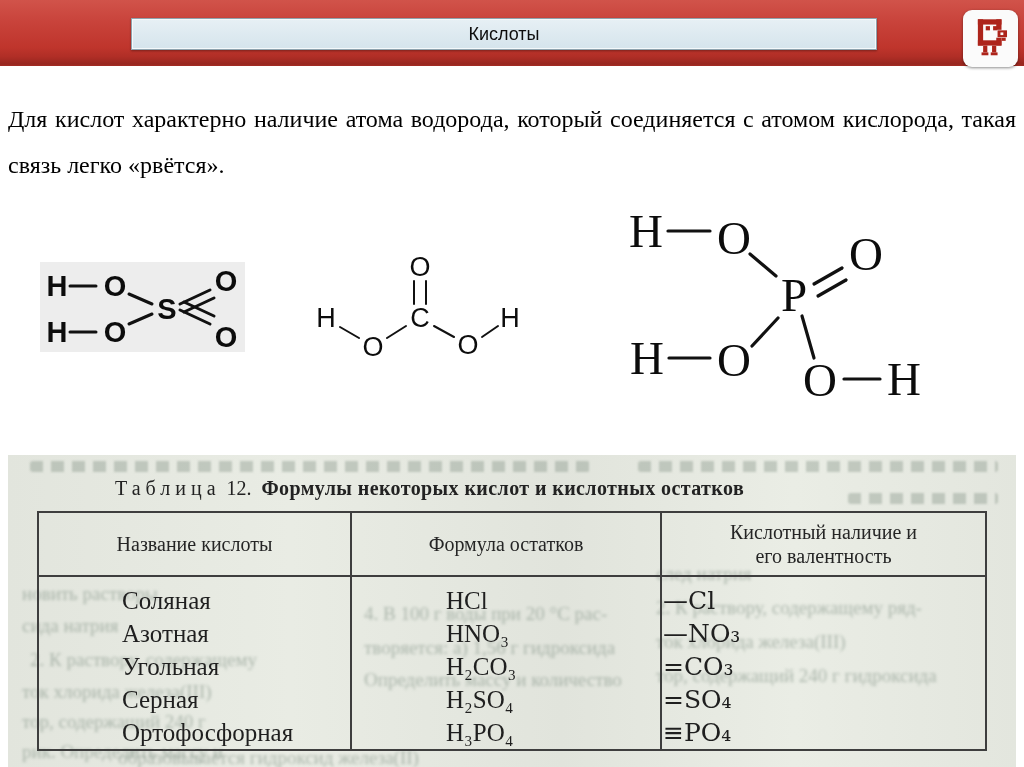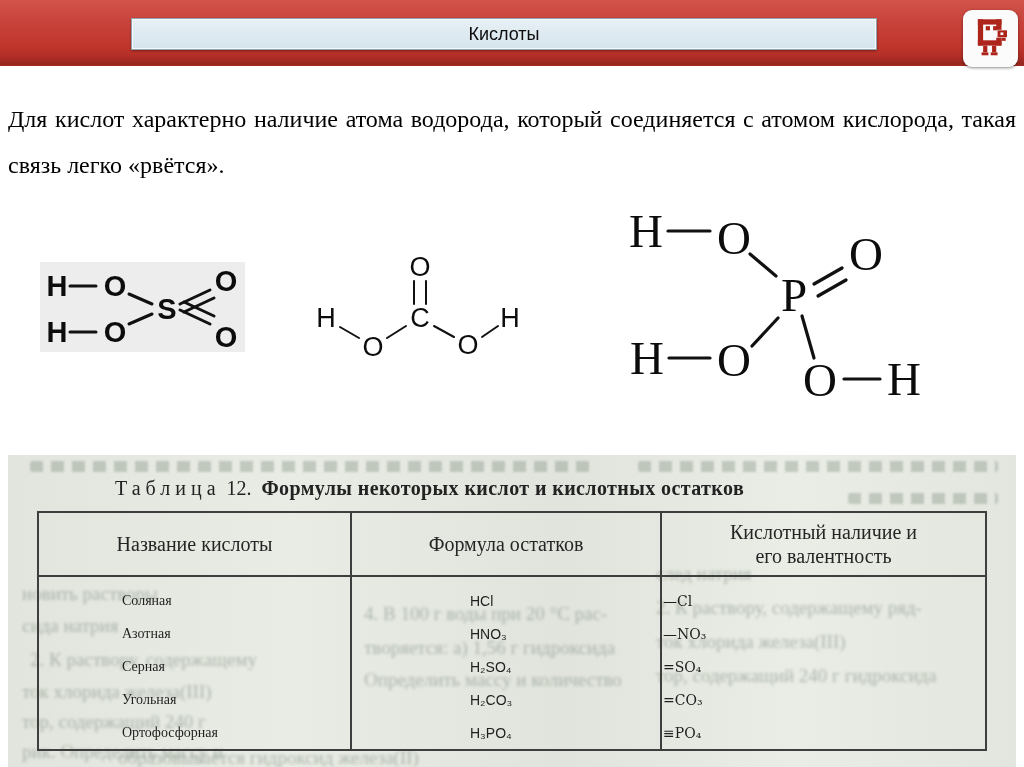--- a/index.html
+++ b/index.html
@@ -57,7 +57,7 @@
     font-size:20px;text-align:center;vertical-align:middle;color:#252525;}
   table.acids th+th,table.acids td+td{border-left:2px solid #3e3e3e;}
   .th-wrap{display:inline-block;width:200px;line-height:24px;}
-  table.acids tbody td{height:31px;vertical-align:middle;font-size:14px;color:#1f1f1f;}
+  table.acids tbody td{height:31px;vertical-align:middle;font-size:25px;color:#1f1f1f;}
   td.c-name{padding-left:83px;}
   td.c-formula{padding-left:118px;font-family:Liberation Sans, sans-serif;font-size:22px;}
   td.c-residue{font-family:"DejaVu Serif","DejaVu Sans",serif;font-size:22px;}

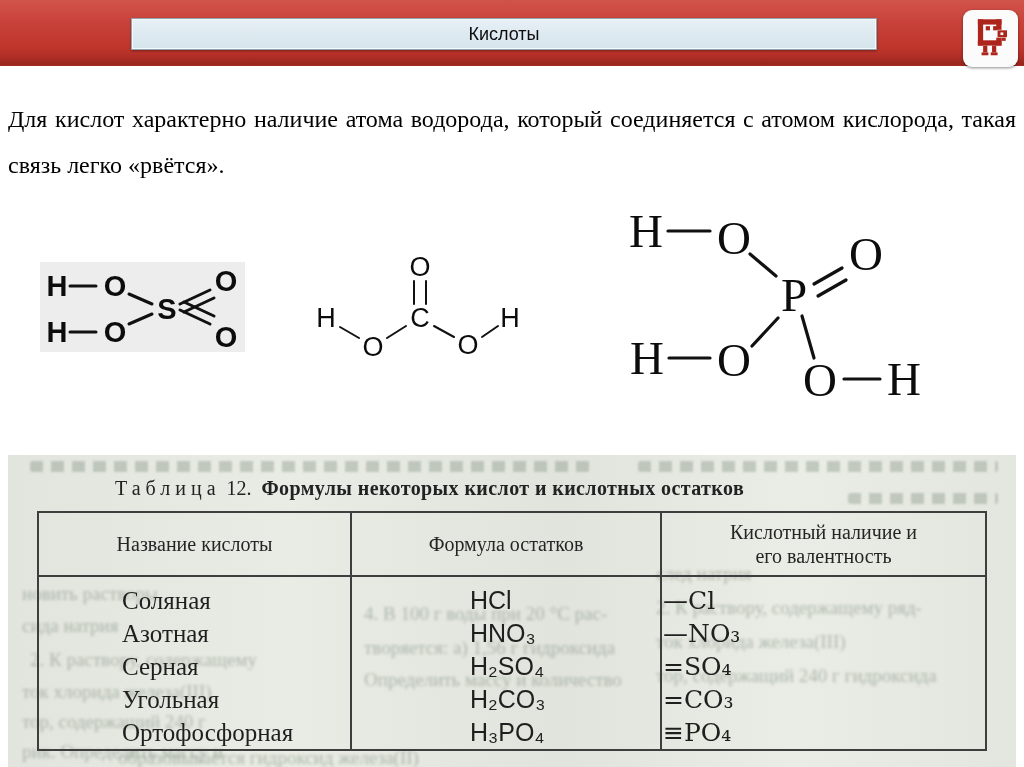--- a/index.html
+++ b/index.html
@@ -59,7 +59,7 @@
   .th-wrap{display:inline-block;width:200px;line-height:24px;}
   table.acids tbody td{height:31px;vertical-align:middle;font-size:25px;color:#1f1f1f;}
   td.c-name{padding-left:83px;}
-  td.c-formula{padding-left:118px;font-family:Liberation Sans, sans-serif;font-size:22px;}
+  td.c-formula{padding-left:94px;font-family:Liberation Serif, serif;font-size:22px;}
   td.c-residue{font-family:"DejaVu Serif","DejaVu Sans",serif;font-size:22px;}
   .bond{font-family:"DejaVu Sans",sans-serif;margin-right:1px;letter-spacing:-1px;}
   tr.first td{padding-top:8px;}

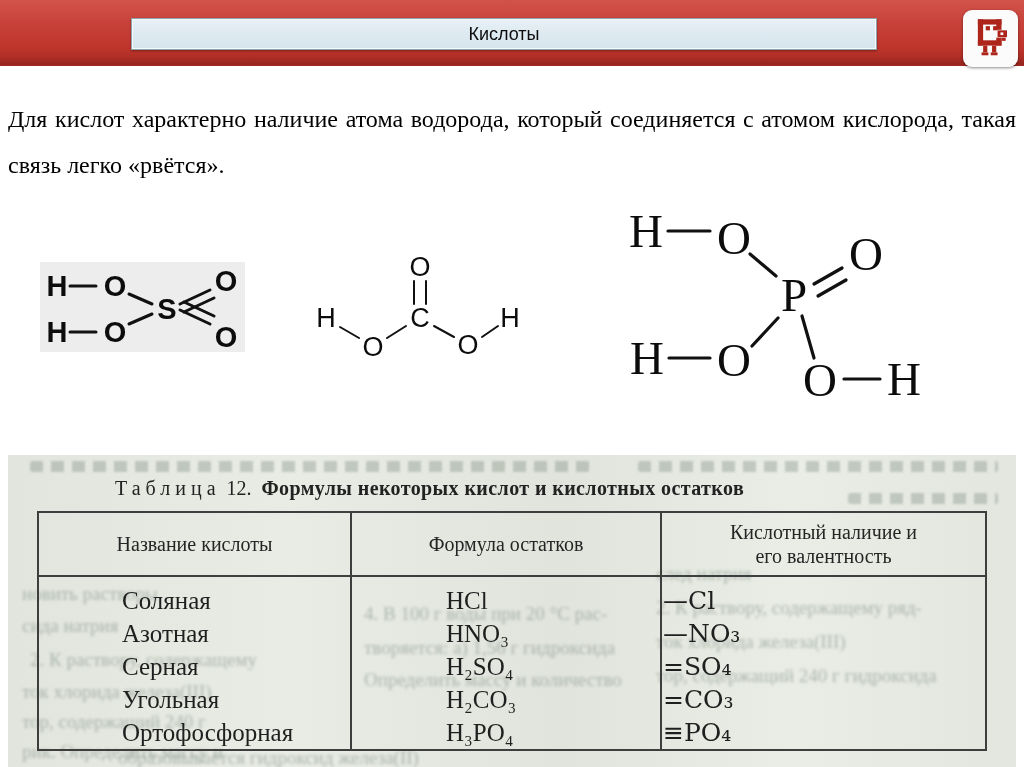--- a/index.html
+++ b/index.html
@@ -204,14 +204,14 @@
           <td class="c-residue"><span class="bond">—</span><span>NO₃</span></td>
         </tr>
         <tr>
+          <td class="c-name">Угольная</td>
+          <td class="c-formula">H₂CO₃</td>
+          <td class="c-residue"><span class="bond">=</span><span>CO₃</span></td>
+        </tr>
+        <tr>
           <td class="c-name">Серная</td>
           <td class="c-formula">H₂SO₄</td>
           <td class="c-residue"><span class="bond">=</span><span>SO₄</span></td>
-        </tr>
-        <tr>
-          <td class="c-name">Угольная</td>
-          <td class="c-formula">H₂CO₃</td>
-          <td class="c-residue"><span class="bond">=</span><span>CO₃</span></td>
         </tr>
         <tr>
           <td class="c-name">Ортофосфорная</td>

